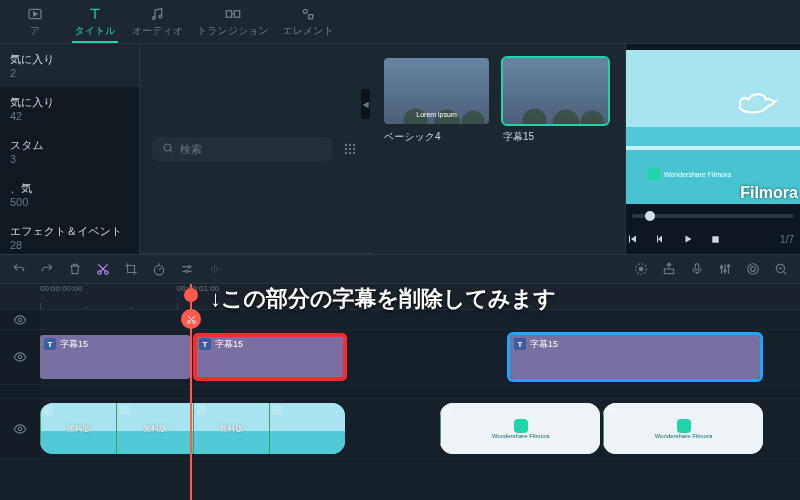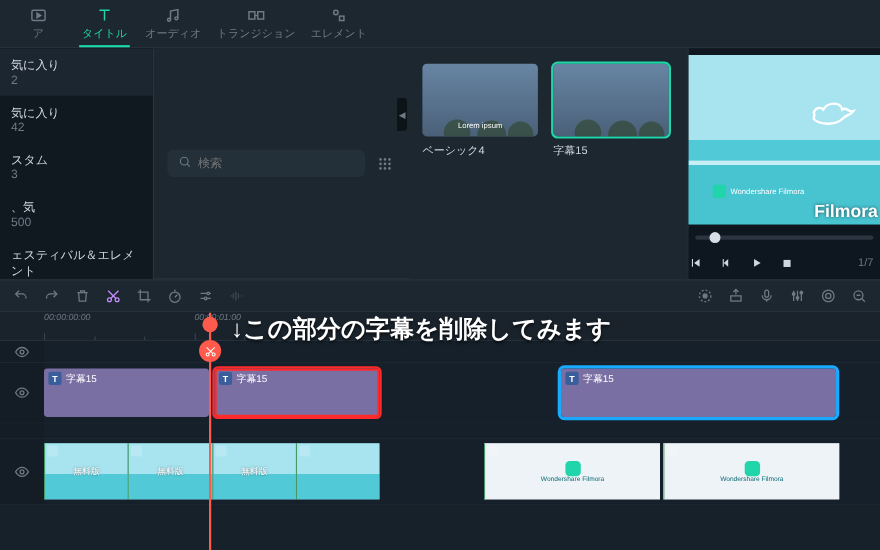--- a/index.html
+++ b/index.html
@@ -361,7 +361,7 @@
       <span class="count">500</span>
     </div>
     <div class="item">
-      <span>ェスティバル＆エレメント</span>
+      <span>エフェクト＆イベント</span>
       <span class="count">28</span>
     </div>
     <div class="item">

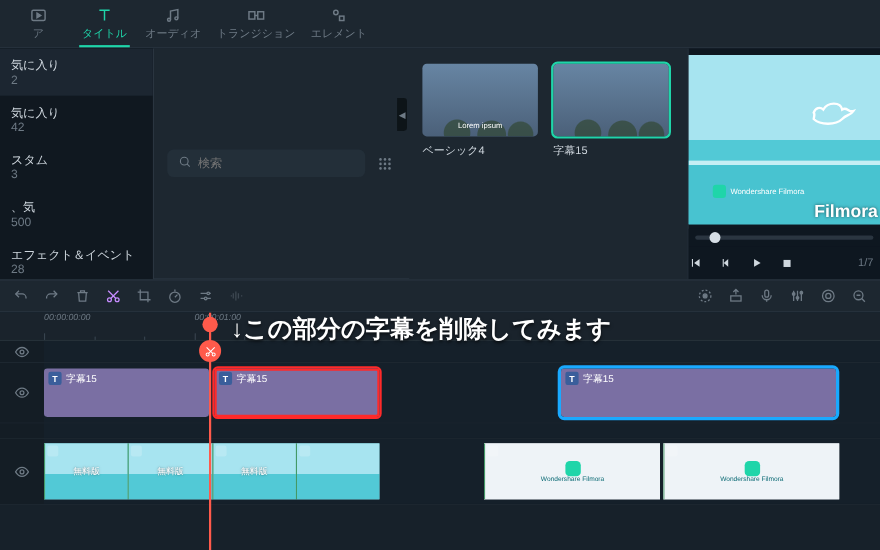--- a/index.html
+++ b/index.html
@@ -219,7 +219,7 @@
     display:flex;
   }
   .ruler .lead{width:40px;}
-  .ruler .marks{flex:1;position:relative;font-style:italic;}
+  .ruler .marks{flex:1;position:relative;}
   .ruler .tick{
     position:absolute;top:0;height:100%;font-size:8px;color:var(--text-dim);
   }

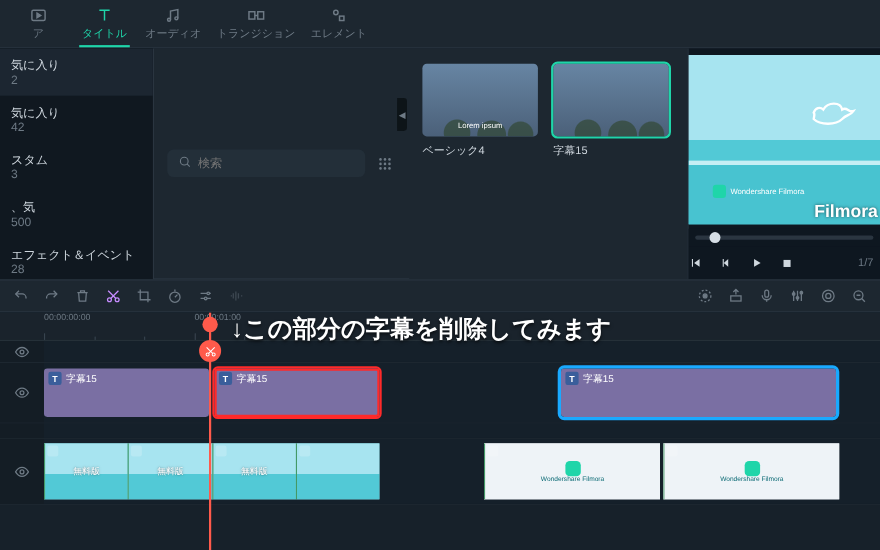--- a/index.html
+++ b/index.html
@@ -257,7 +257,7 @@
   .clip.red{box-shadow:0 0 0 2px #ff2a2a inset;outline:2px solid #ff2a2a;}
   .clip.blue{outline:3px solid #19a9ff;}
   .vclip{
-    position:absolute;top:4px;bottom:4px;border-radius:0;overflow:hidden;
+    position:absolute;top:4px;bottom:4px;border-radius:13px;overflow:hidden;
     display:flex;background:#7fd7e2;
   }
   .vclip .piece{

